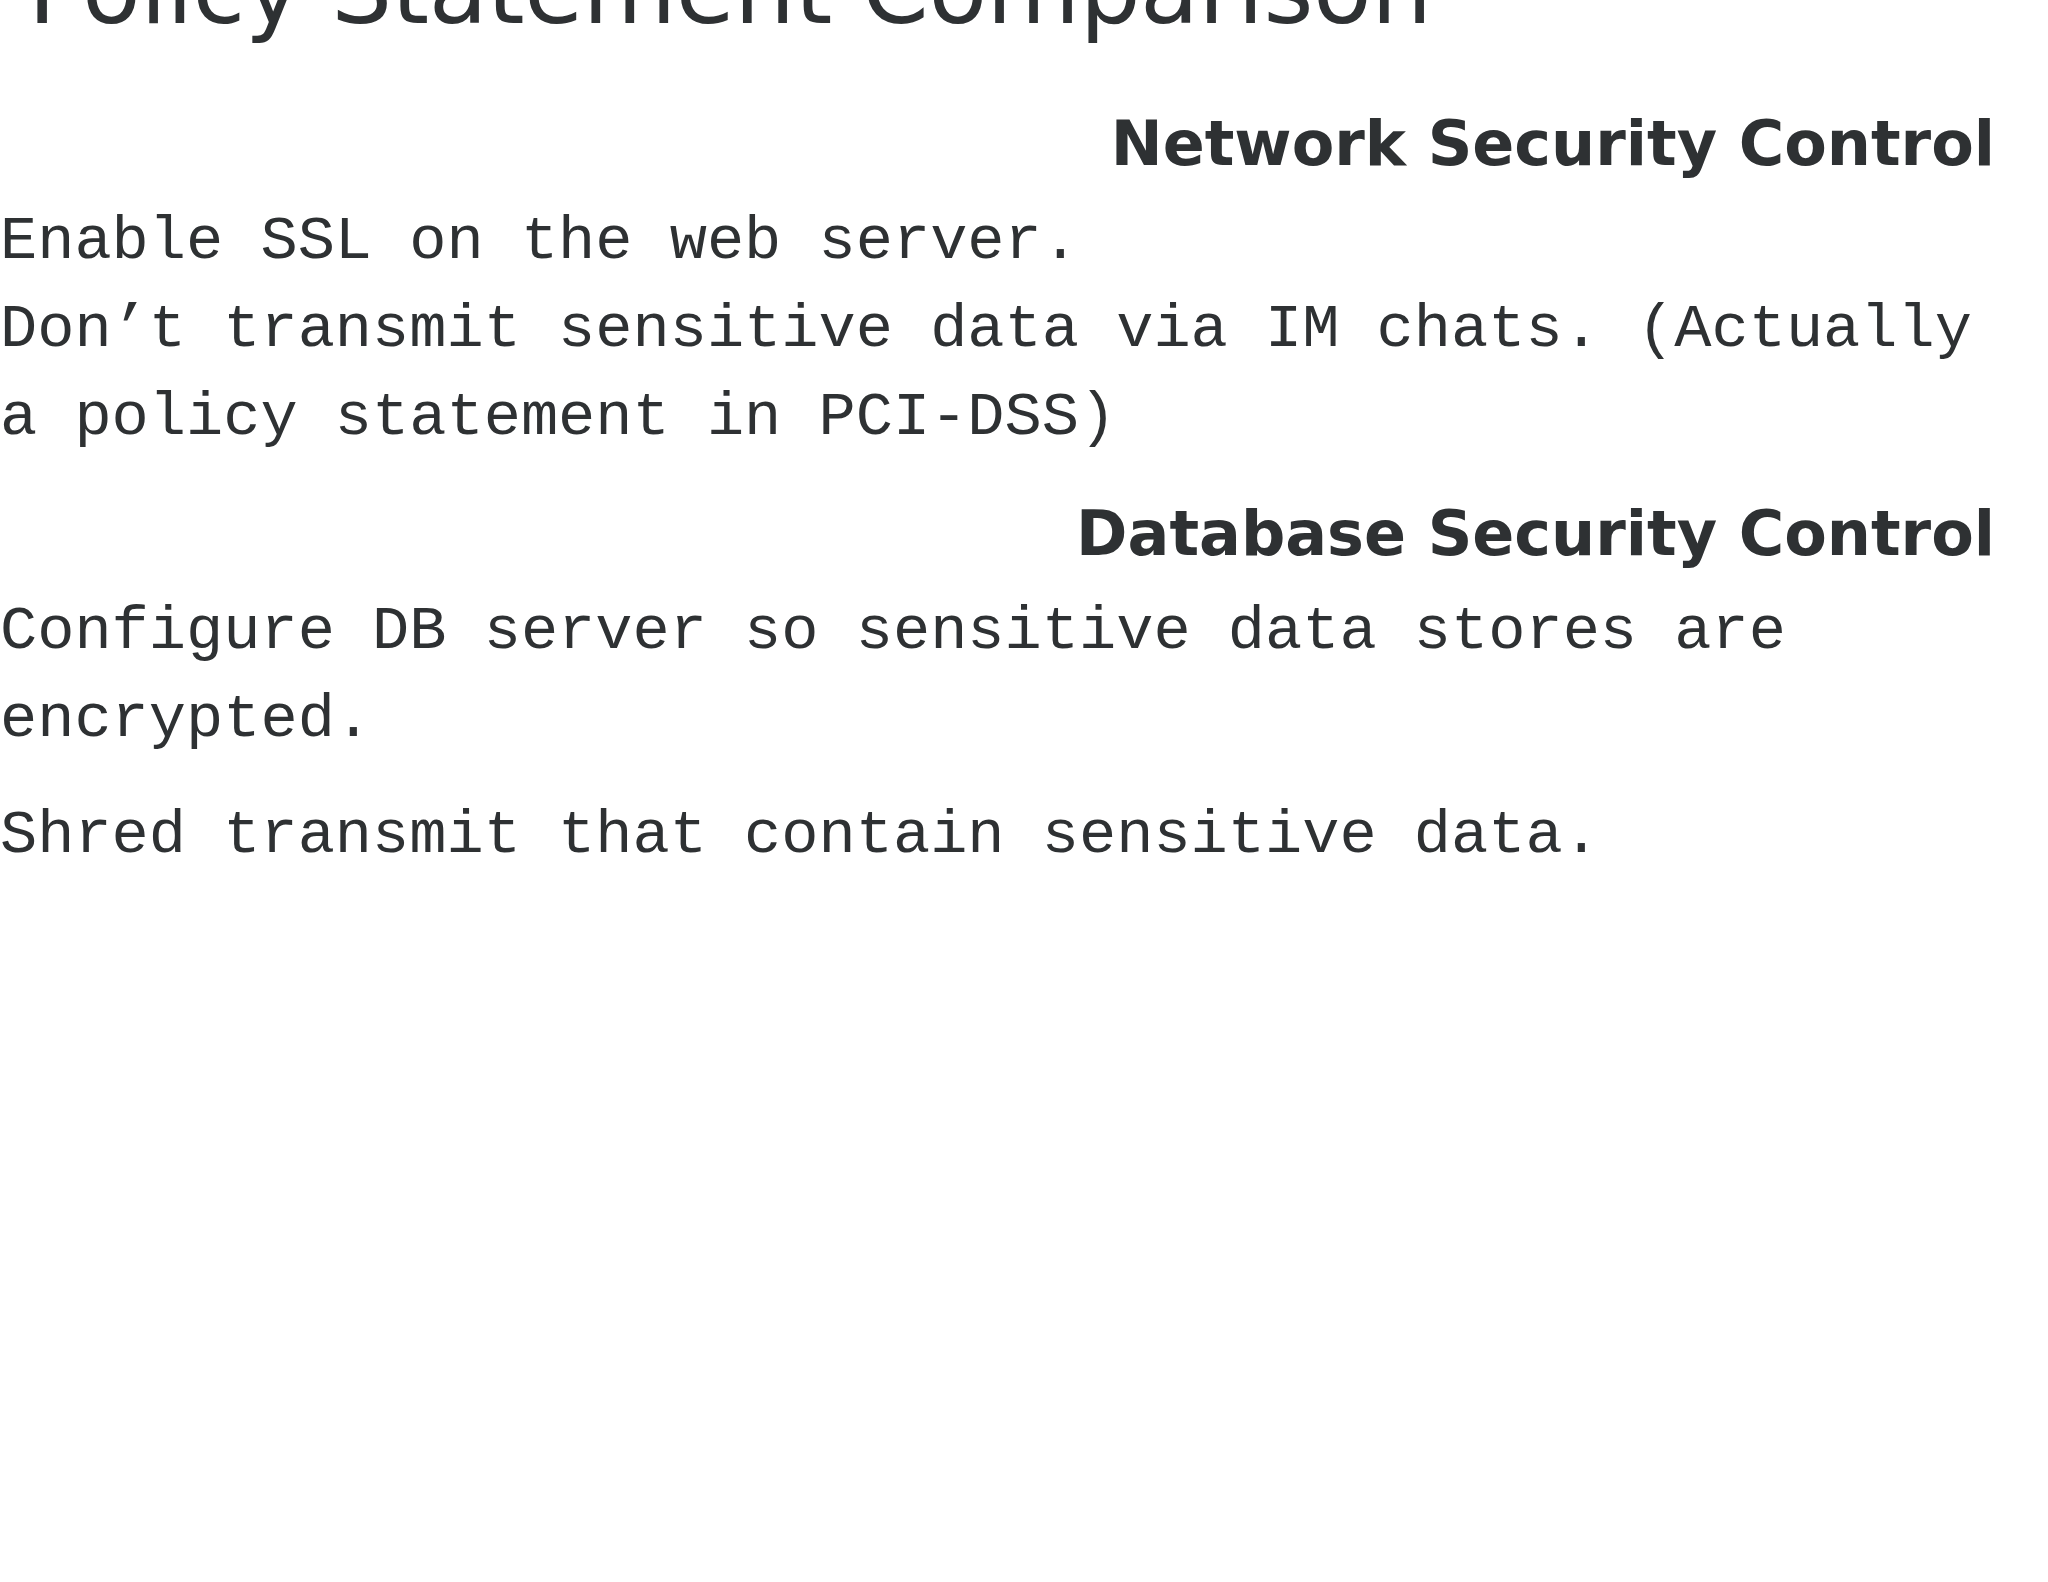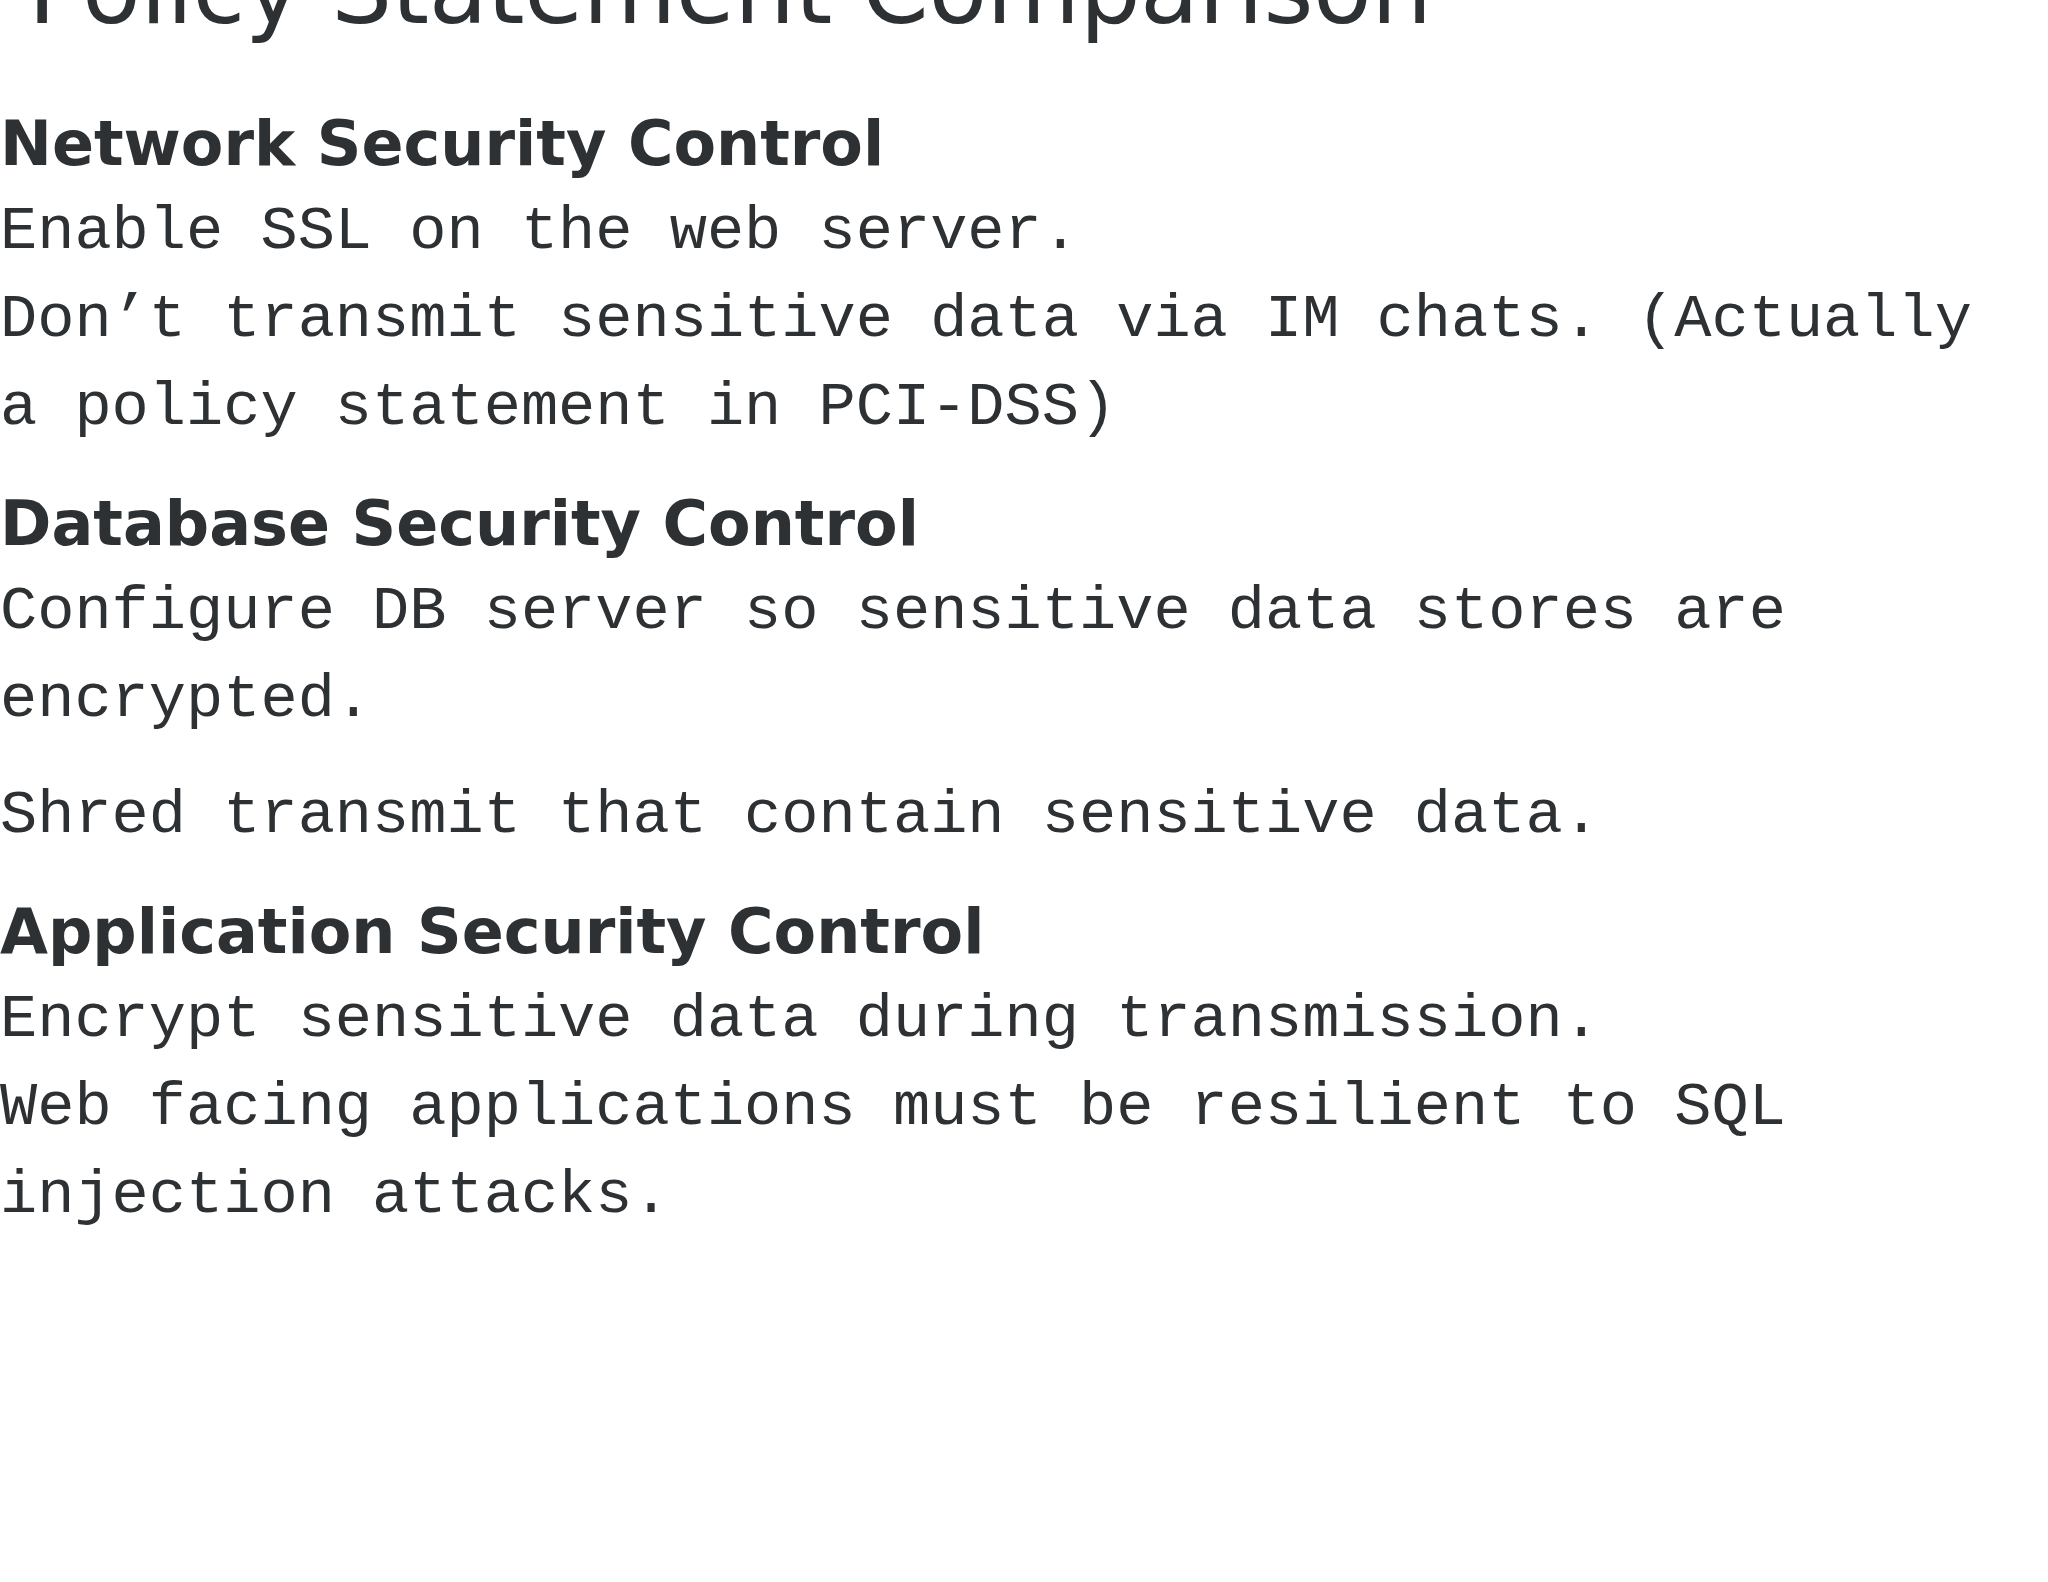--- a/index.html
+++ b/index.html
@@ -51,7 +51,8 @@
     line-height: 1.42;
     color: #2e3133;
     white-space: nowrap;
-    margin: 0;
+    margin: 10px;
+    text-align: right;
   }
 
   .section-body {

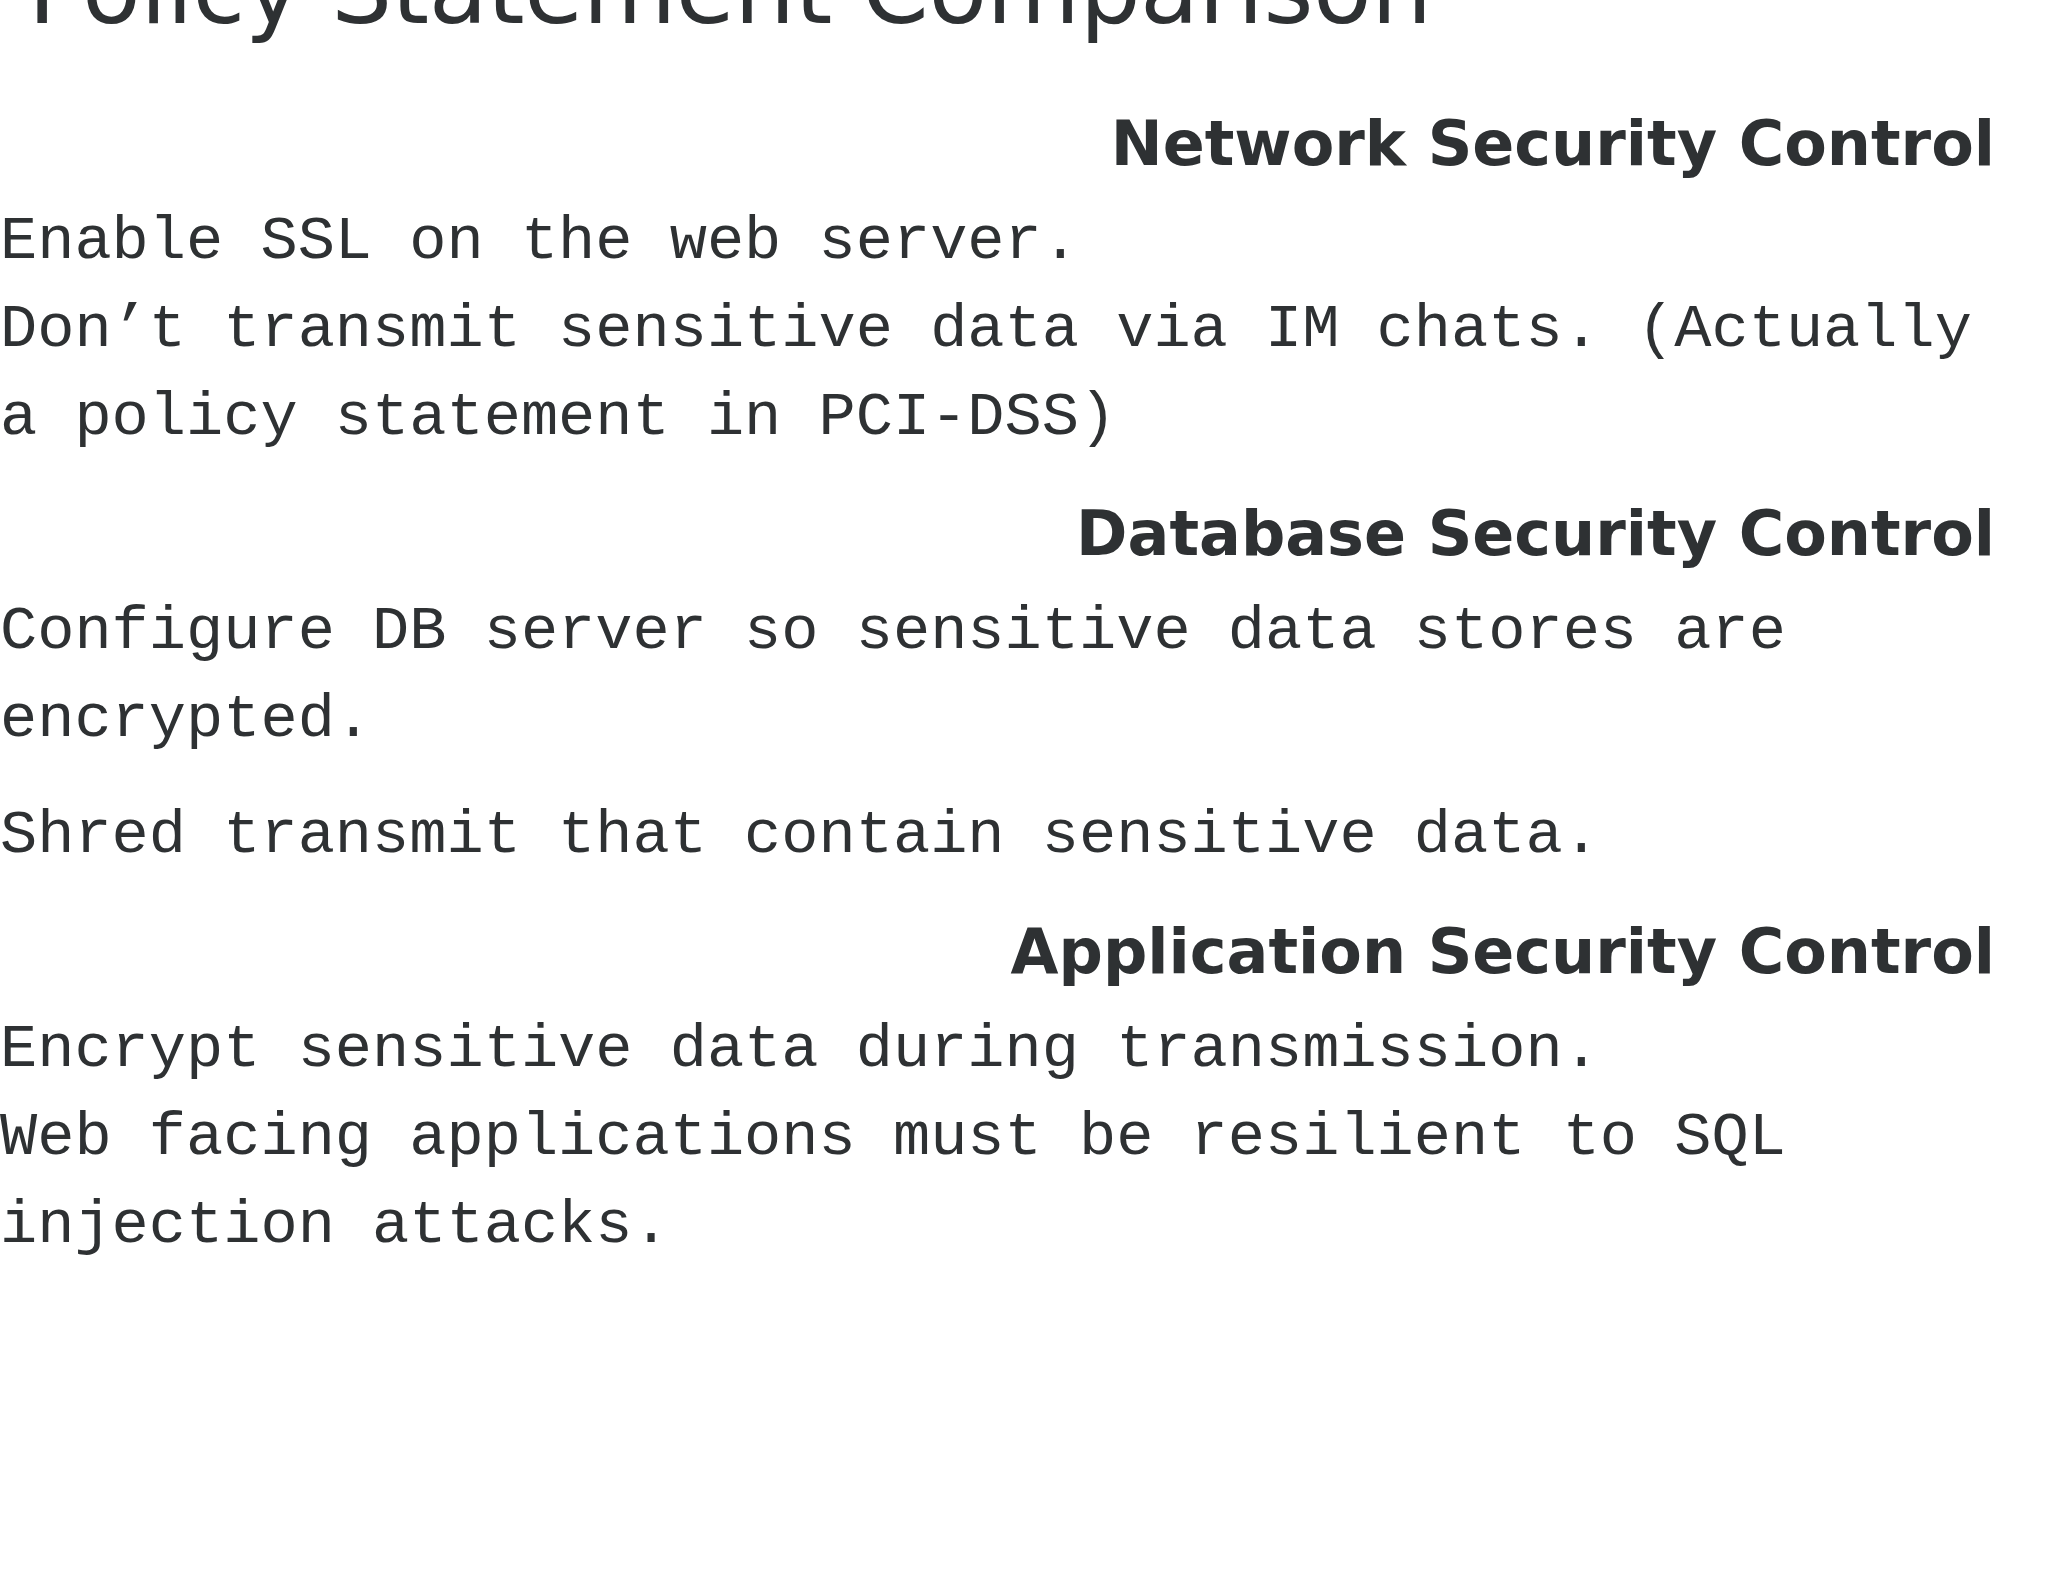--- a/index.html
+++ b/index.html
@@ -90,11 +90,6 @@
       <p class="section-body">Shred transmit that contain sensitive data.</p>
     </div>
 
-    <div class="section gap-before-heading">
-      <p class="section-heading">Application Security Control</p>
-      <p class="section-body">Encrypt sensitive data during transmission.</p>
-      <p class="section-body">Web facing applications must be resilient to SQL injection attacks.</p>
-    </div>
 
   </div>
 </div>

